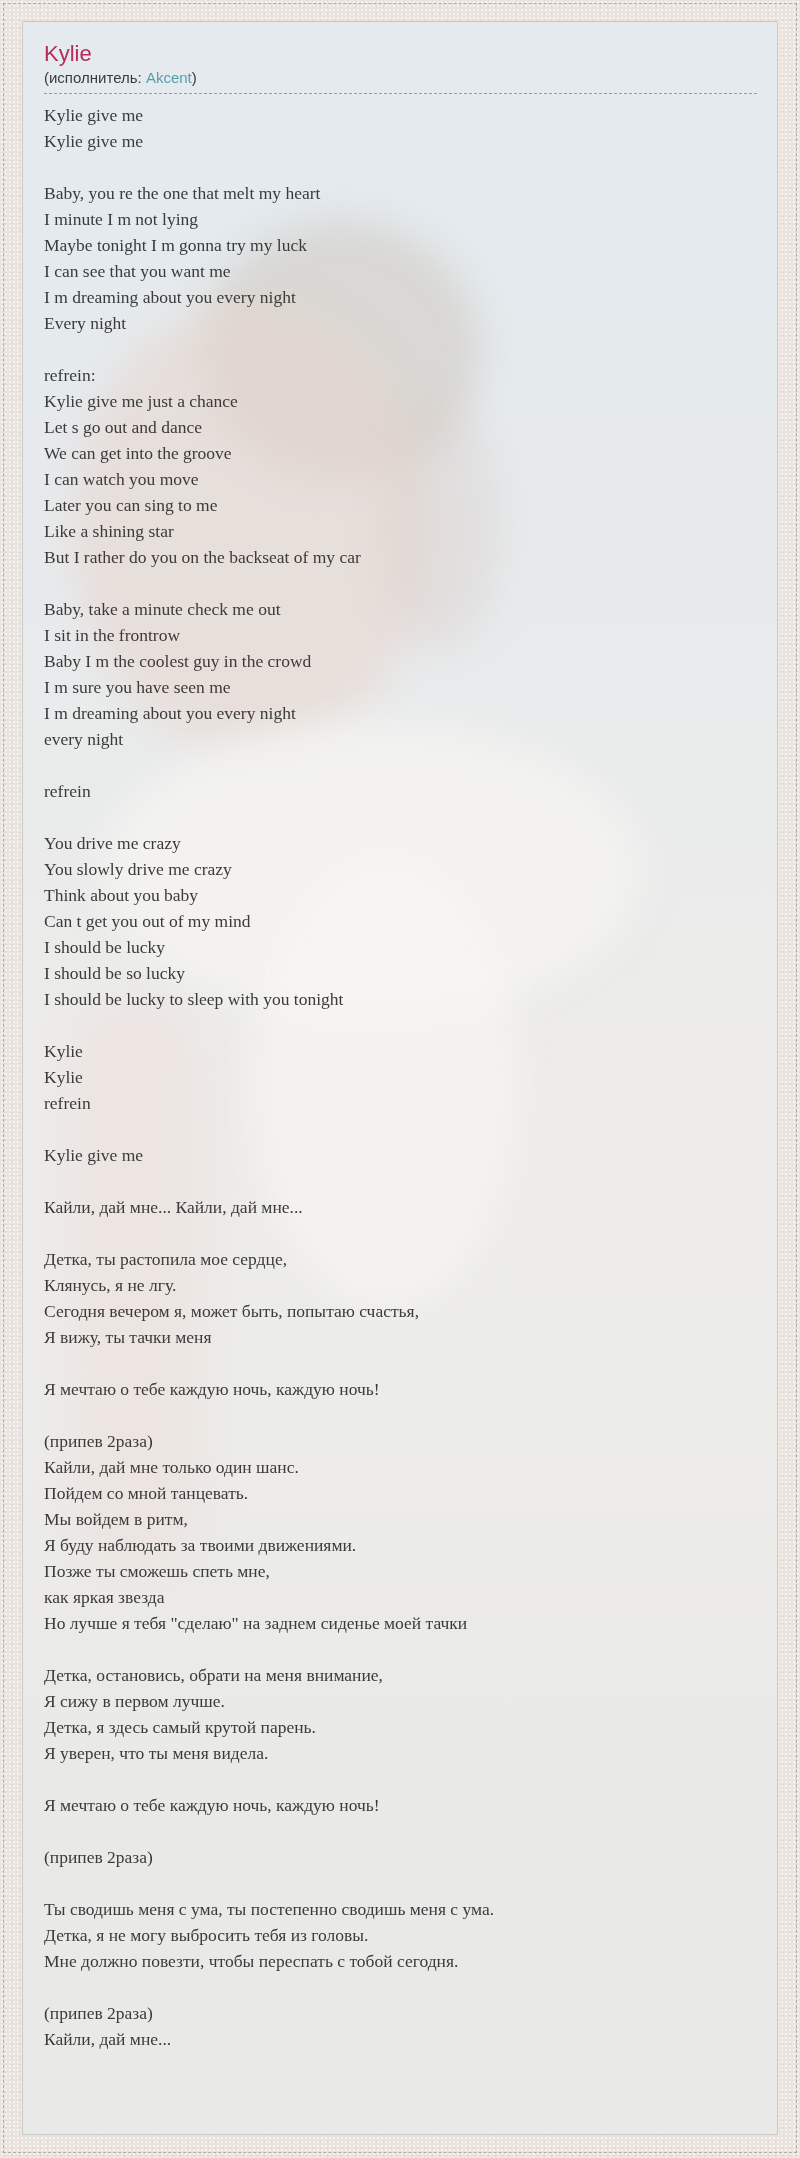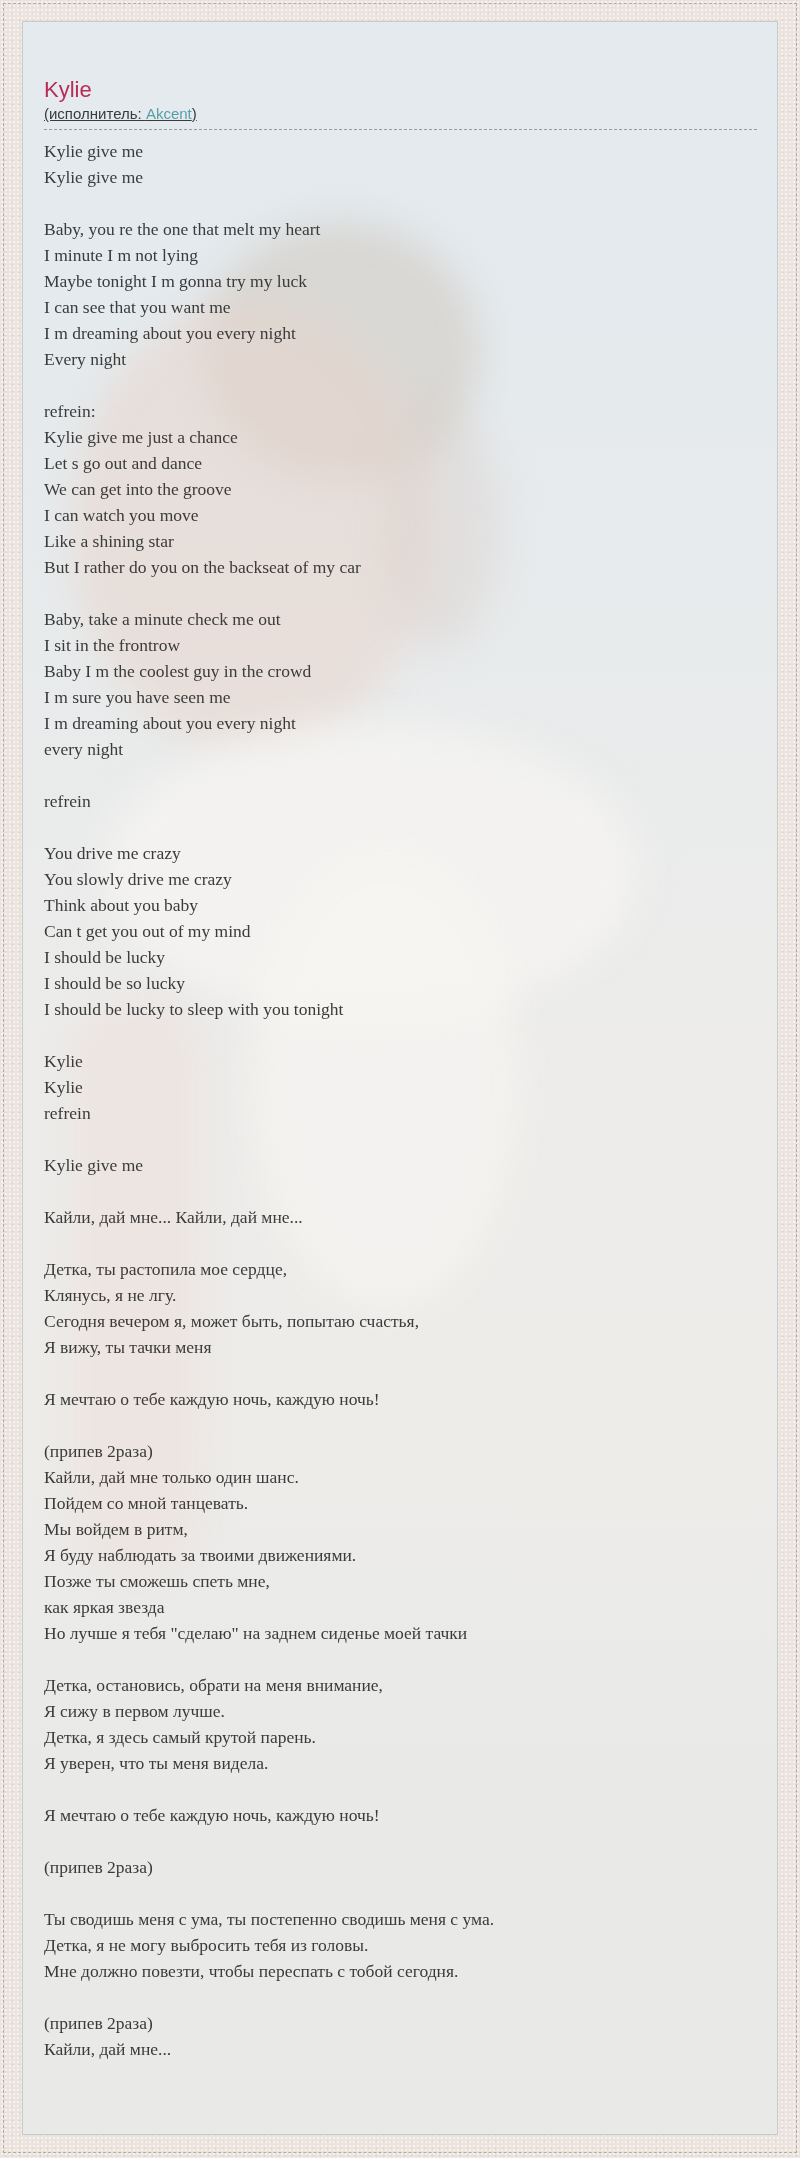--- a/index.html
+++ b/index.html
@@ -49,7 +49,7 @@
   .blob-shirt  { left:228px; top:829px; width:270px; height:460px; background:rgba(248,246,243,0.60); }
   .blob-arm    { left:48px;  top:979px; width:130px; height:570px; background:rgba(238,220,214,0.40); border-radius:60px; }
   
-  .content { position:relative; z-index:1; padding:19px 20px 0 21px;margin-top:36px; }
+  .content { position:relative; z-index:1; padding:19px 20px 0 21px; }
   .song-title {
     font-size:22px; line-height:26px; font-weight:normal;
     color:var(--title, #b72d55);

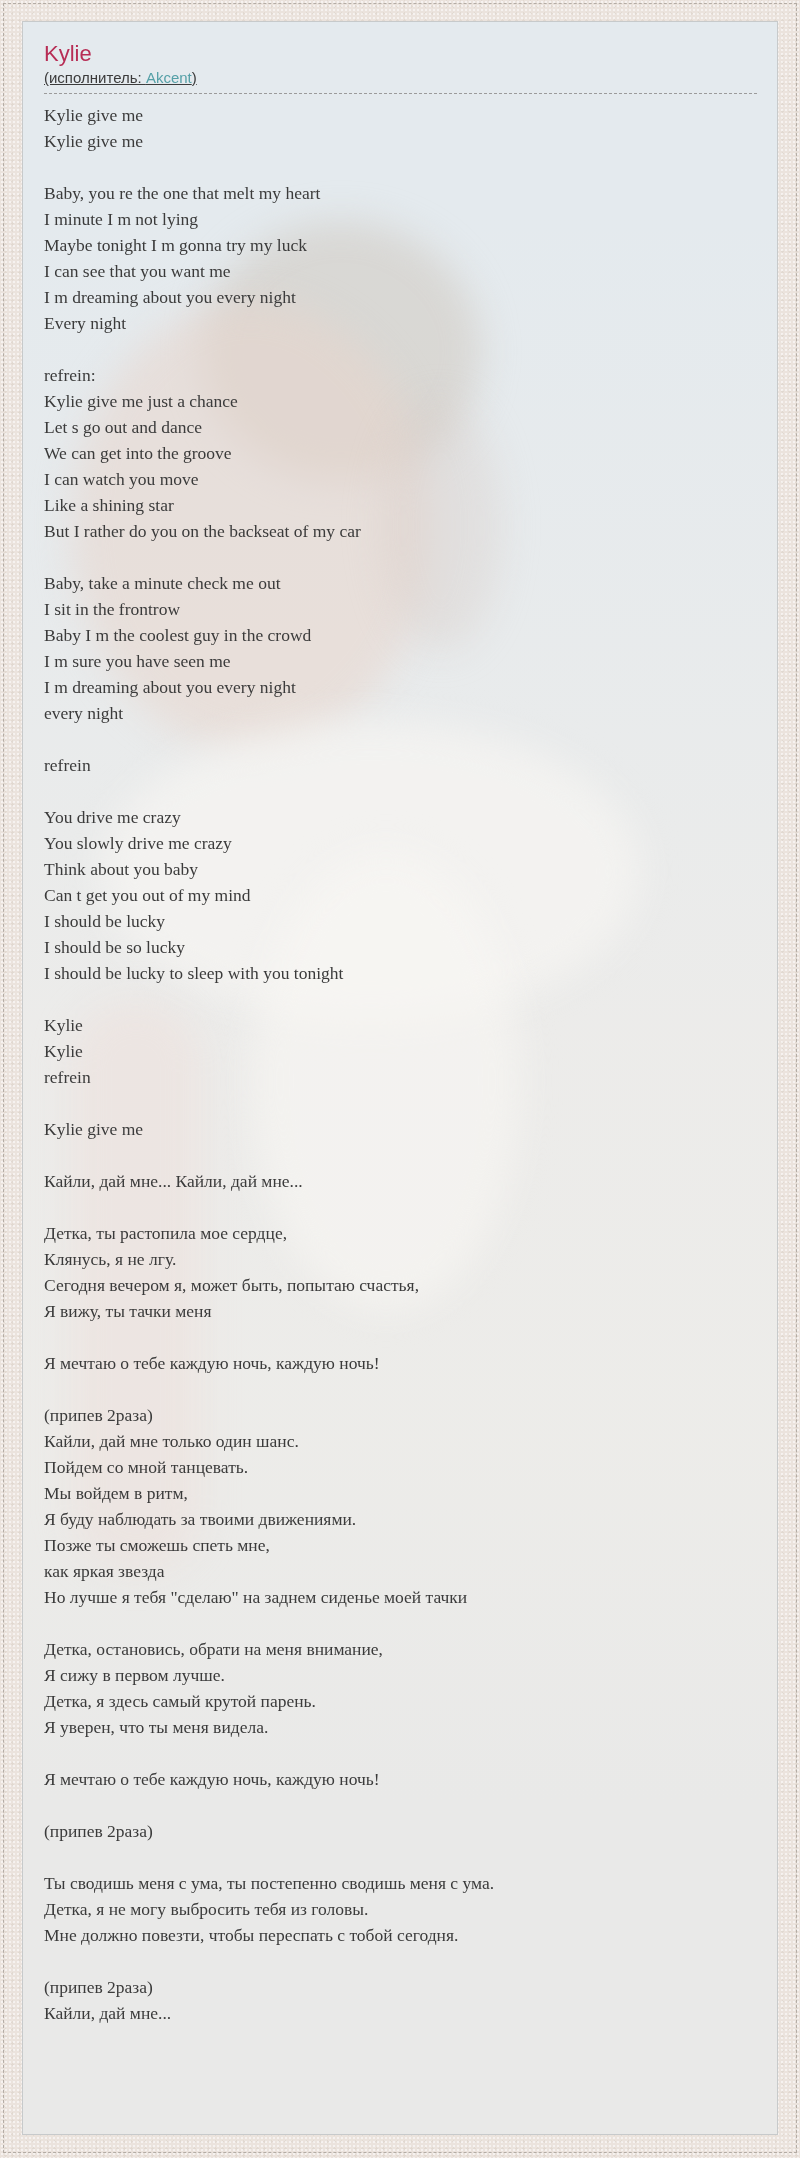--- a/index.html
+++ b/index.html
@@ -54,7 +54,7 @@
     font-size:22px; line-height:26px; font-weight:normal;
     color:var(--title, #b72d55);
   }
-  .artist-line { margin-top:2px; font-size:15px; line-height:18px; color:var(--text, #3b3b3b);text-decoration:underline; }
+  .artist-line { margin-top:2px; font-size:15px; line-height:18px; color:var(--text, #3b3b3b); }
   .artist-link { color:var(--artist-link, #55a0a7); text-decoration:none; cursor:pointer; }
   .separator { margin-top:6px; height:1px; border-bottom:1px dashed var(--separator, #9b9b9b); }
   .lyrics { margin-top:8px; font-size:17.5px; line-height:26px; color:var(--text, #3b3b3b);font-family:Liberation Serif, serif; }

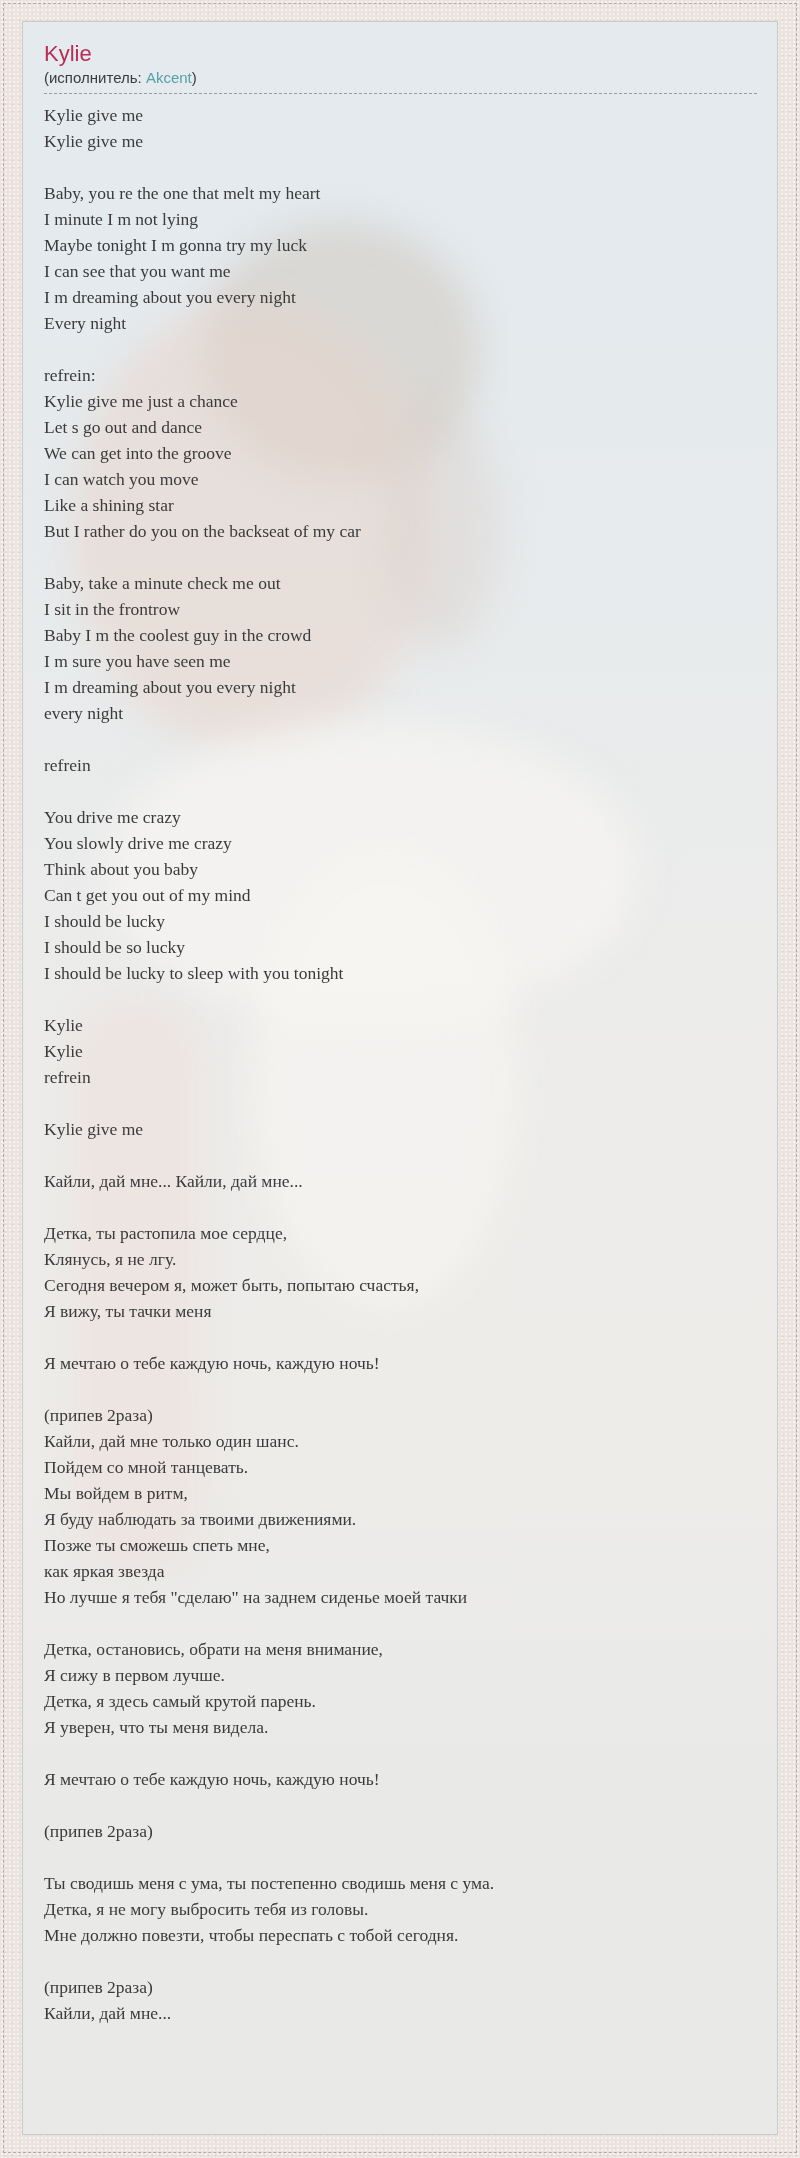--- a/index.html
+++ b/index.html
@@ -102,6 +102,7 @@
         <div class="lyric-line">Let s go out and dance</div>
         <div class="lyric-line">We can get into the groove</div>
         <div class="lyric-line">I can watch you move</div>
+        <div class="lyric-line">Later you can sing to me</div>
         <div class="lyric-line">Like a shining star</div>
         <div class="lyric-line">But I rather do you on the backseat of my car</div>
         <div class="lyric-line">&nbsp;</div>

